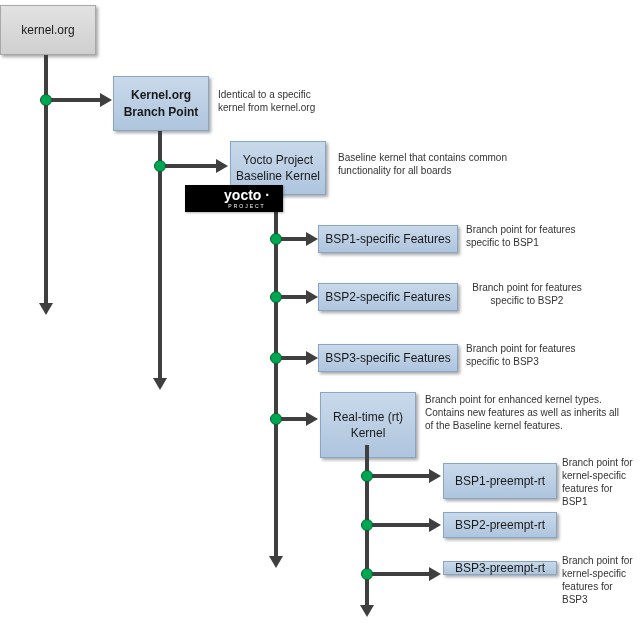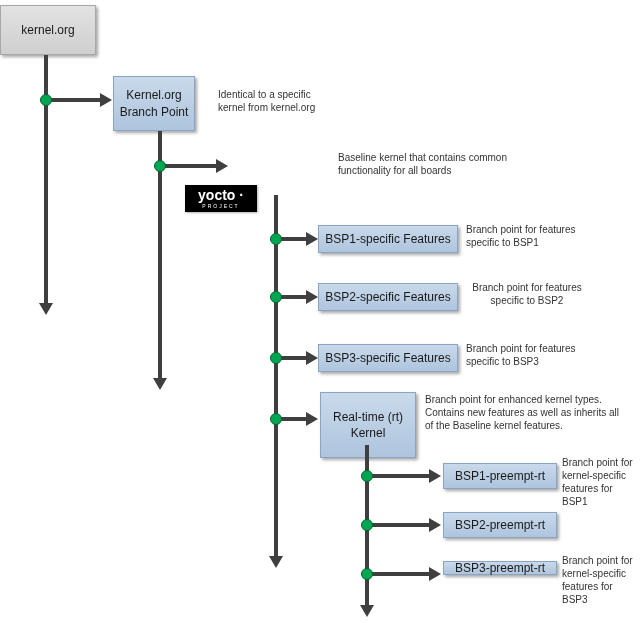--- a/index.html
+++ b/index.html
@@ -43,7 +43,7 @@
   <div class="hline" style="left:46px; top:98px; width:54px;"></div>
   <div class="arrow-right" style="left:100px; top:93px;"></div>
 
-  <div class="box box-blue" style="left:113px; top:76px; width:82px; height:55px;">
+  <div class="box box-blue" style="left:113px; top:76px; width:96px; height:55px;font-weight:bold;">
     <span>Kernel.org Branch Point</span>
   </div>
   <div class="note" style="left:218px; top:88px; width:118px;">Identical to a specific kernel from kernel.org</div>

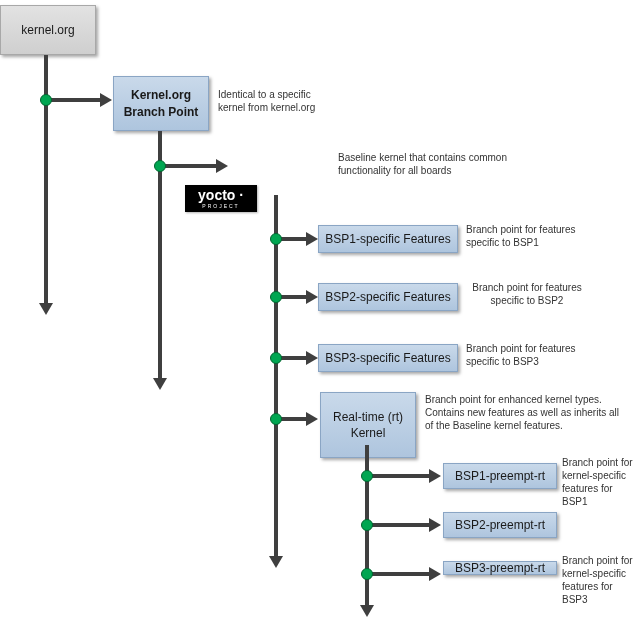--- a/index.html
+++ b/index.html
@@ -54,6 +54,9 @@
   <div class="hline" style="left:160px; top:164px; width:56px;"></div>
   <div class="arrow-right" style="left:216px; top:159px;"></div>
 
+  <div class="box box-blue" style="left:230px; top:141px; width:96px; height:54px;">
+    <span>Yocto Project Baseline Kernel</span>
+  </div>
   <div class="note" style="left:338px; top:151px; width:180px;">Baseline kernel that contains common functionality for all boards</div>
 
   <div class="logo" style="left:185px; top:185px; width:72px; height:27px;">

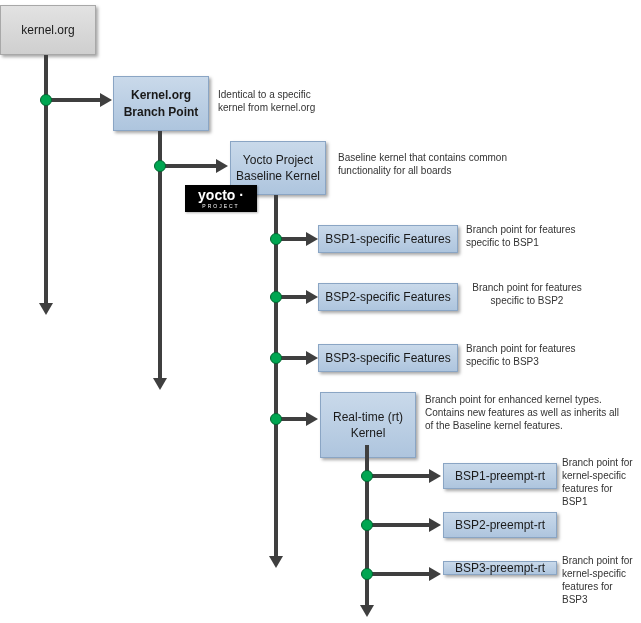--- a/index.html
+++ b/index.html
@@ -59,7 +59,7 @@
   </div>
   <div class="note" style="left:338px; top:151px; width:180px;">Baseline kernel that contains common functionality for all boards</div>
 
-  <div class="logo" style="left:185px; top:185px; width:72px; height:27px;">
+  <div class="logo" style="left:185px; top:185px; width:72px; height:27px;padding-left:26px;">
     <span class="brand">yocto ·</span>
     <span class="sub">PROJECT</span>
   </div>

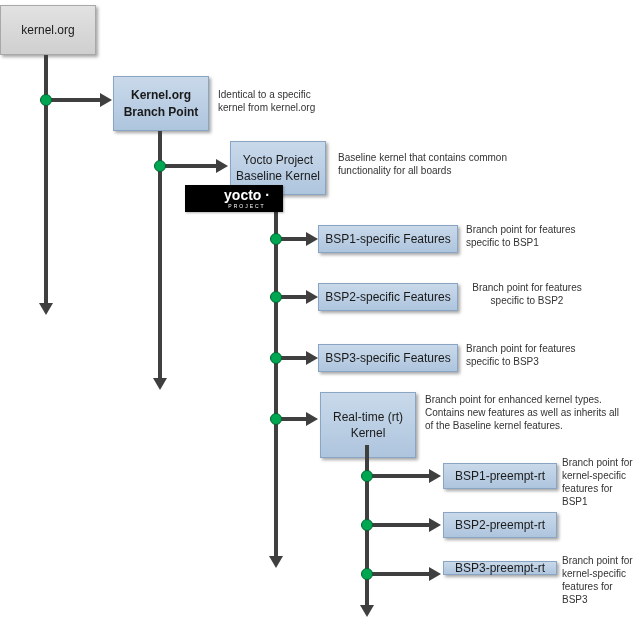--- a/index.html
+++ b/index.html
@@ -105,7 +105,7 @@
   <div class="dot" style="left:361px; top:470px;"></div>
   <div class="hline" style="left:367px; top:474px; width:62px;"></div>
   <div class="arrow-right" style="left:429px; top:469px;"></div>
-  <div class="box box-blue" style="left:443px; top:463px; width:114px; height:26px;">
+  <div class="box box-blue" style="left:443px; top:463px; width:114px; height:36px;">
     <span>BSP1-preempt-rt</span>
   </div>
   <div class="note" style="left:562px; top:456px; width:78px;">Branch point for kernel-specific features for BSP1</div>

